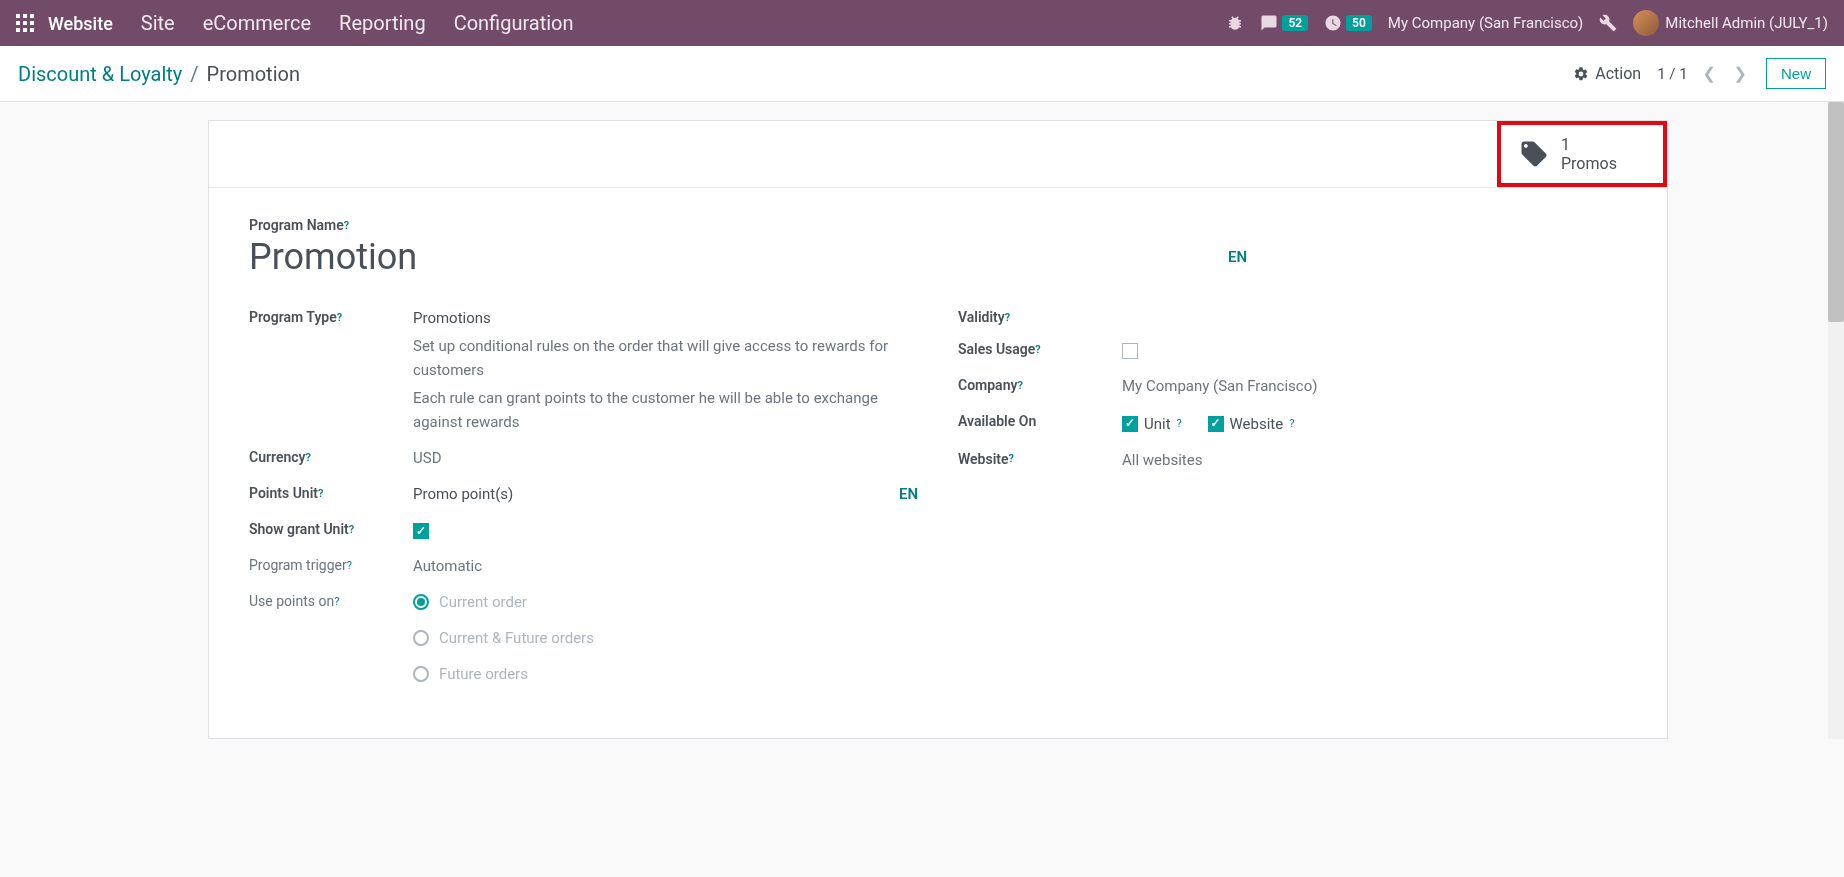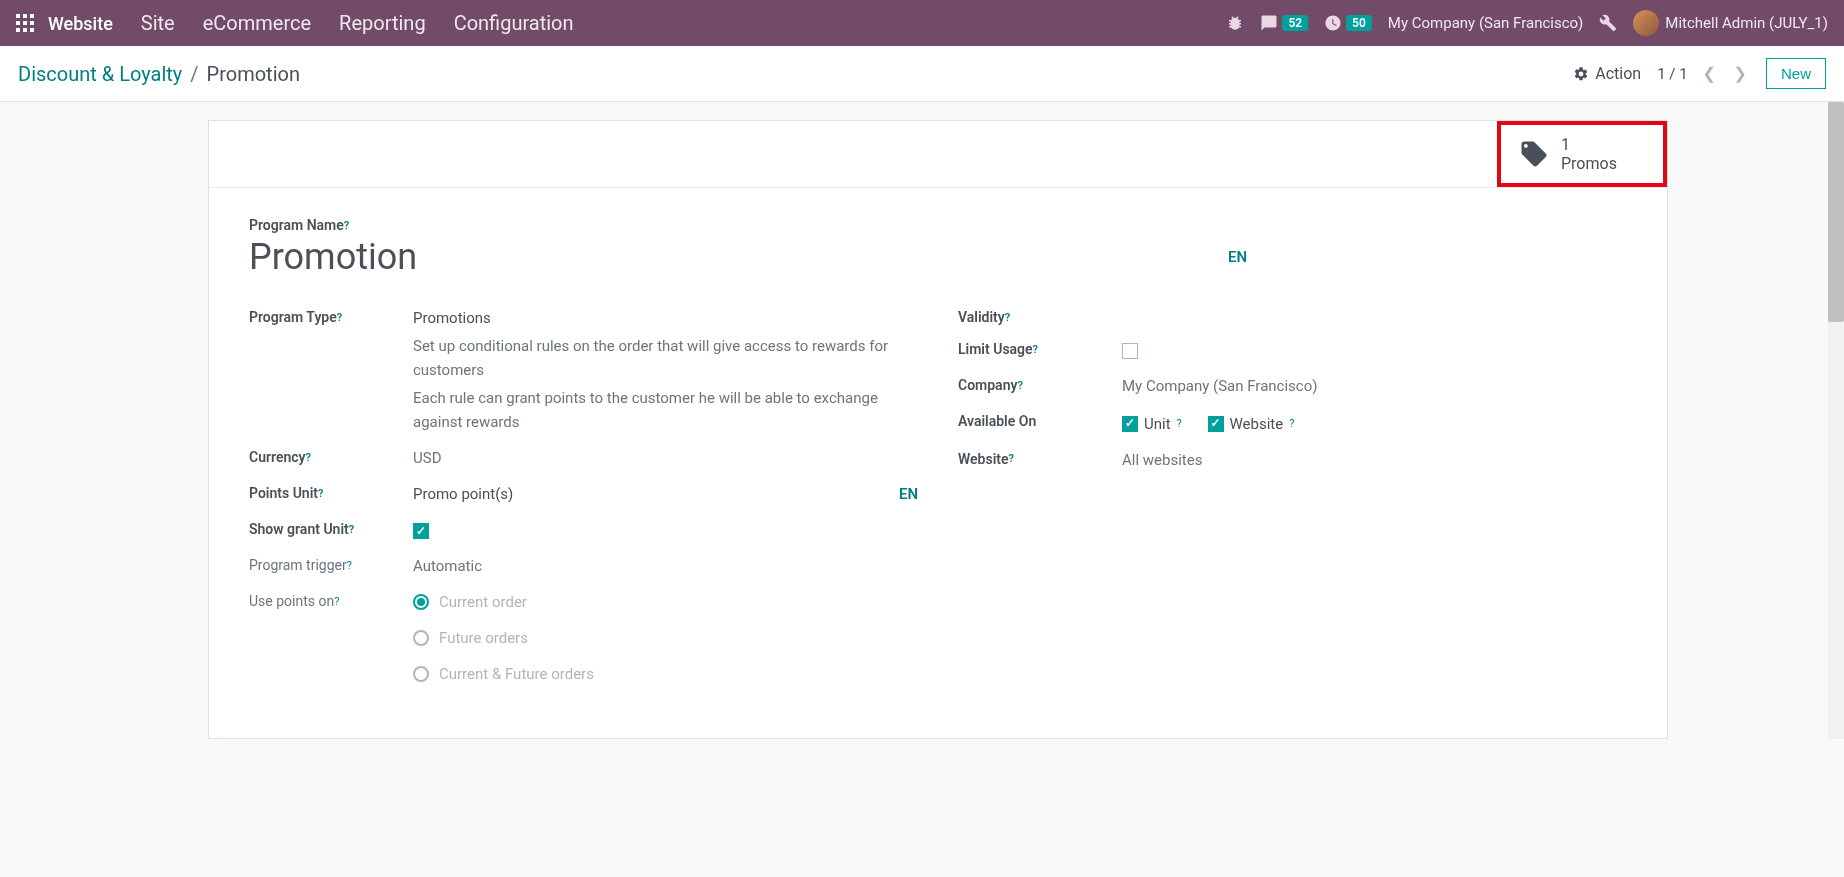--- a/index.html
+++ b/index.html
@@ -248,7 +248,7 @@
           </div>
           <div class="form-row">
             <div class="label-cell"><span class="field-label">
-                  <span>Limit Usage</span>
+                  <span>Sales Usage</span>
                   <span class="help-q">?</span>
                 </span></div>
             <div class="value-cell"><span class="checkbox"></span></div>

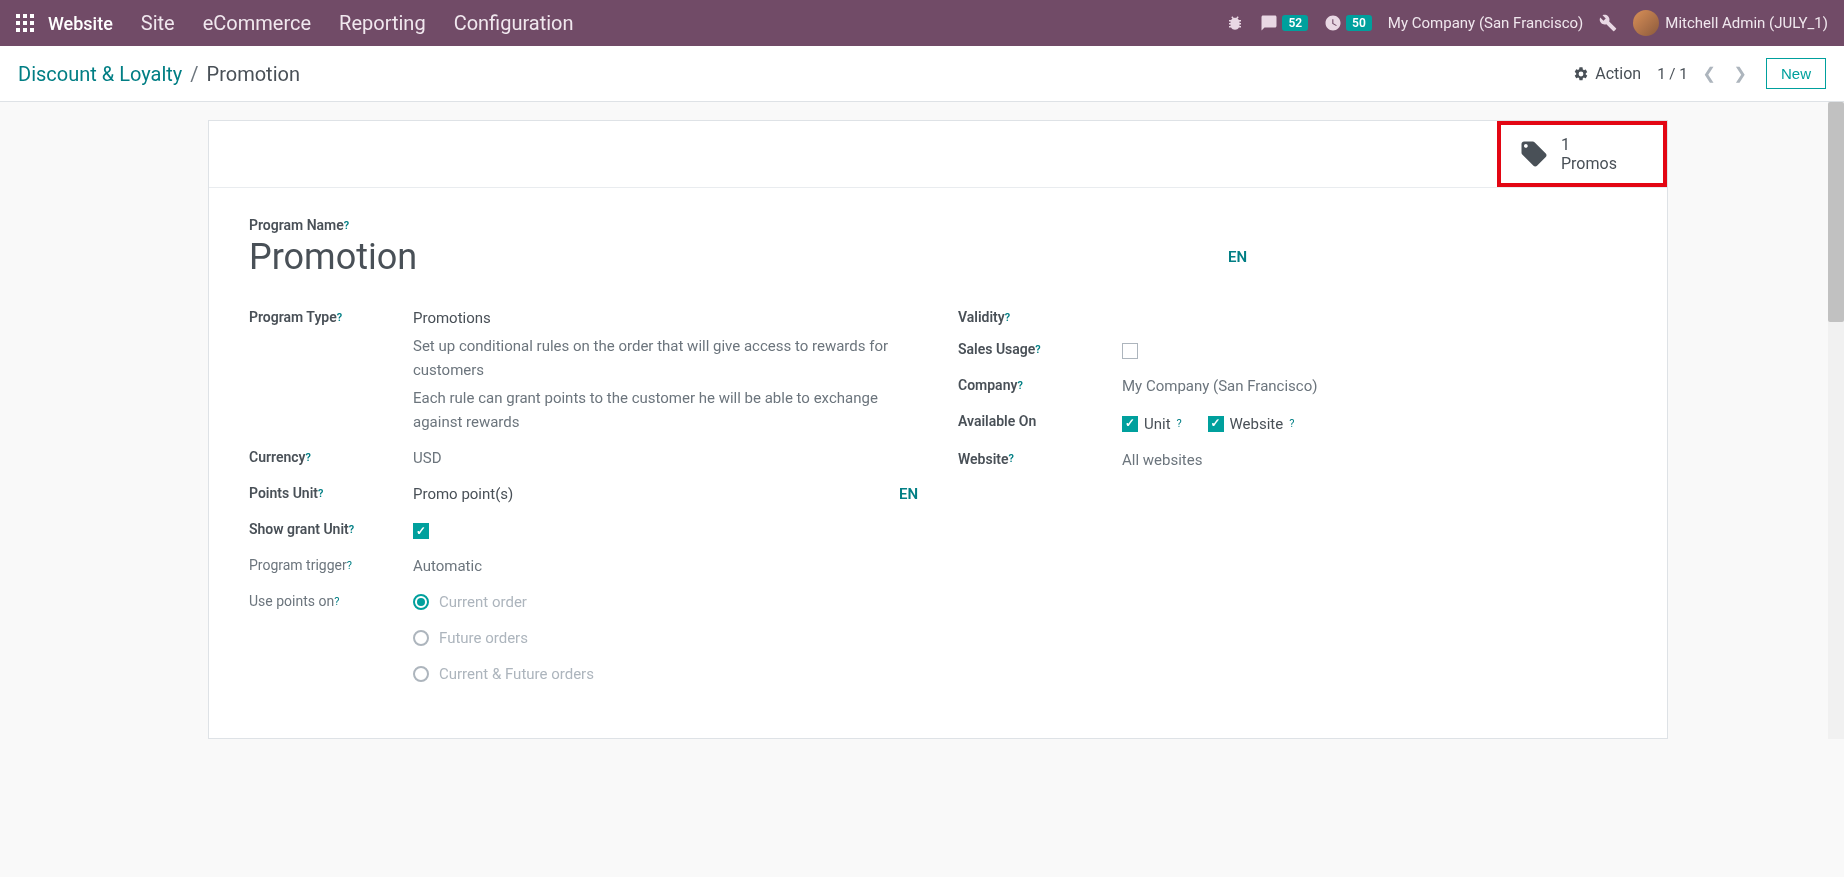--- a/index.html
+++ b/index.html
@@ -227,11 +227,11 @@
                 </div>
               <div class="radio-row">
                   <span class="radio"></span>
-                  <span>Future orders</span>
+                  <span>Current &amp; Future orders</span>
                 </div>
               <div class="radio-row">
                   <span class="radio"></span>
-                  <span>Current &amp; Future orders</span>
+                  <span>Future orders</span>
                 </div>
             </div>
           </div>

